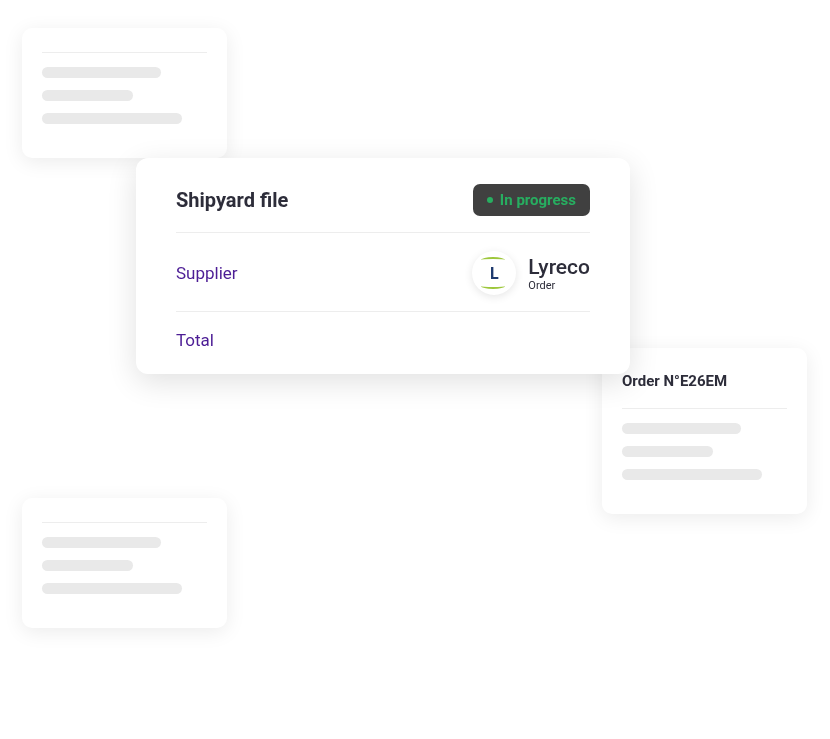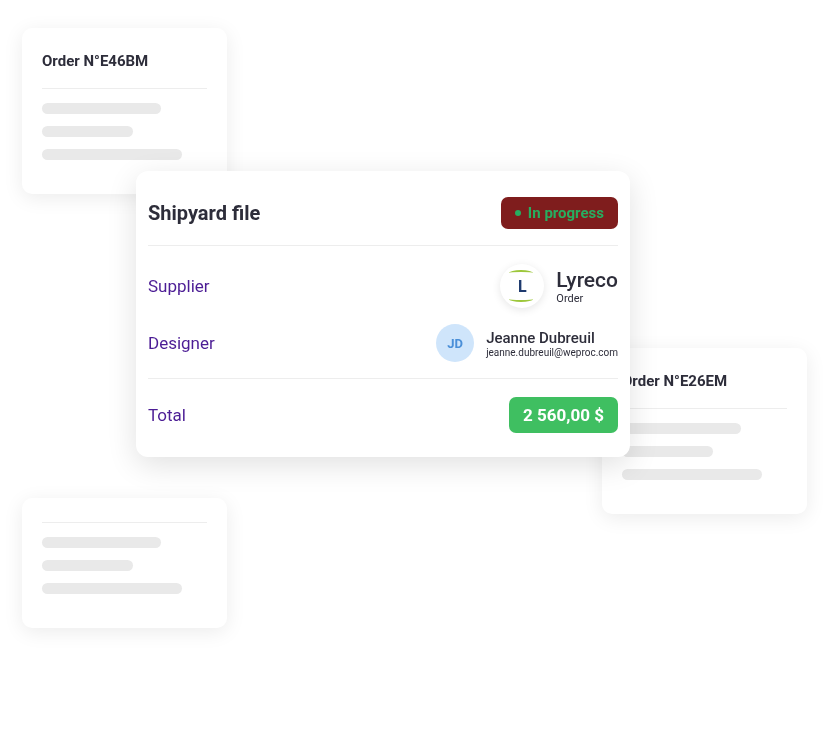--- a/index.html
+++ b/index.html
@@ -203,7 +203,6 @@
 <body>
 
 <div class="small-card card-1">
-  <div class="small-card-title">Order N°E46BM</div>
   <div class="small-divider"></div>
   <div class="skeleton sk-1"></div>
   <div class="skeleton sk-2"></div>

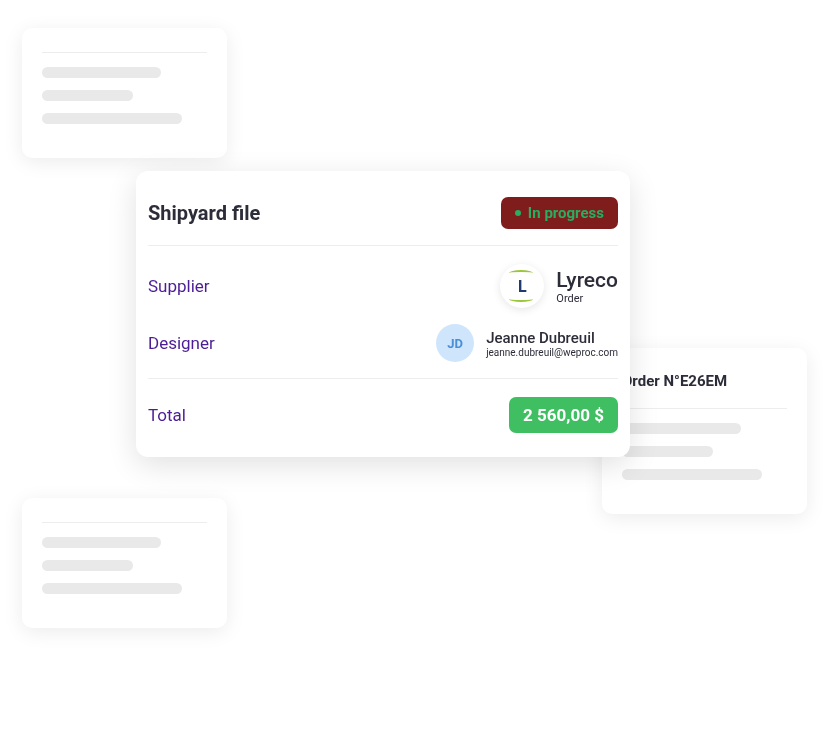--- a/index.html
+++ b/index.html
@@ -48,13 +48,13 @@
 
     .main-card {
       position: absolute;
-      top: 171px;
+      top: 158px;
       left: 136px;
       width: 494px;
       background: #fff;
       border-radius: 12px;
       box-shadow: 0 8px 30px rgba(0,0,0,0.12);
-      padding: 26px 12px 24px;
+      padding: 26px 40px 24px;
       z-index: 10;
     }
     .mc-header {

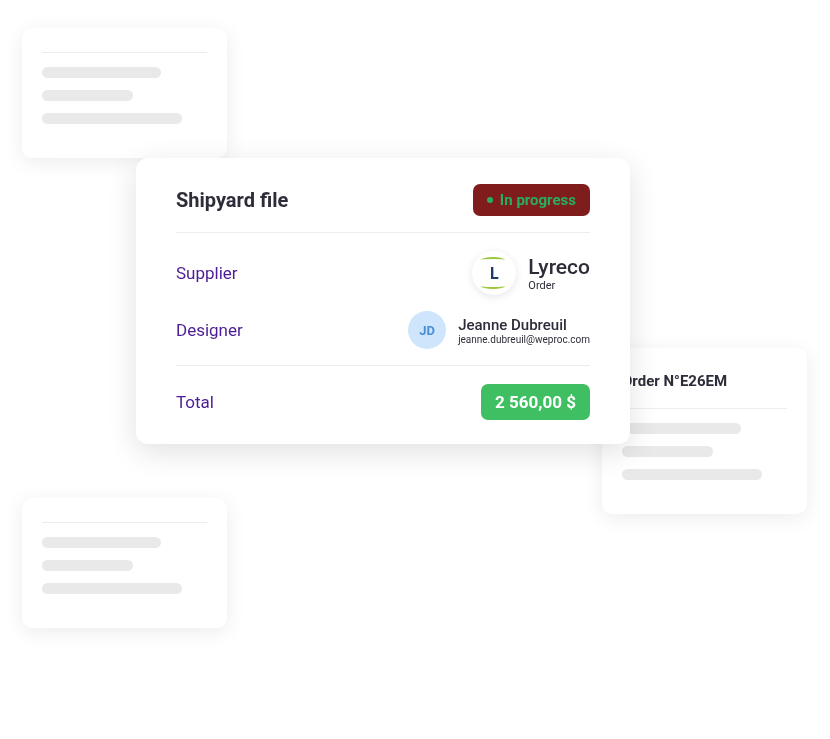--- a/index.html
+++ b/index.html
@@ -69,7 +69,7 @@
       color: #2d2d3a;
     }
     .status-badge {
-      background: #7f1d1d;
+      background: #404040;
       color: #27ae60;
       font-size: 15px;
       font-weight: 700;

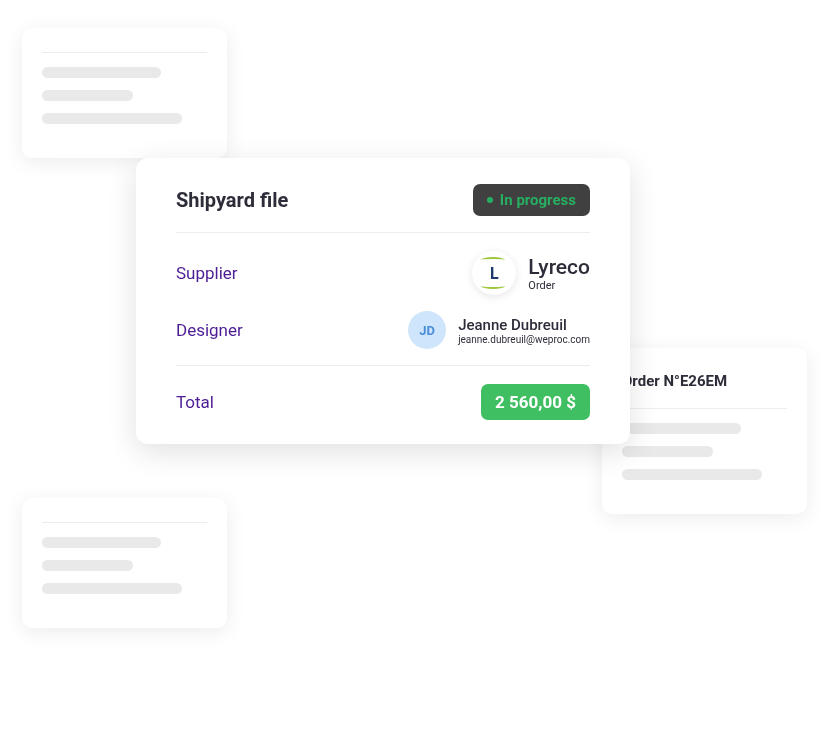--- a/index.html
+++ b/index.html
@@ -249,16 +249,6 @@
     </div>
   </div>
 
-  <div class="mc-row">
-    <div class="mc-label">Designer</div>
-    <div class="designer-block">
-      <div class="avatar">JD</div>
-      <div class="designer-info">
-        <span class="designer-name">Jeanne Dubreuil</span>
-        <span class="designer-email">jeanne.dubreuil@weproc.com</span>
-      </div>
-    </div>
-  </div>
 
   <div class="mc-divider"></div>
 

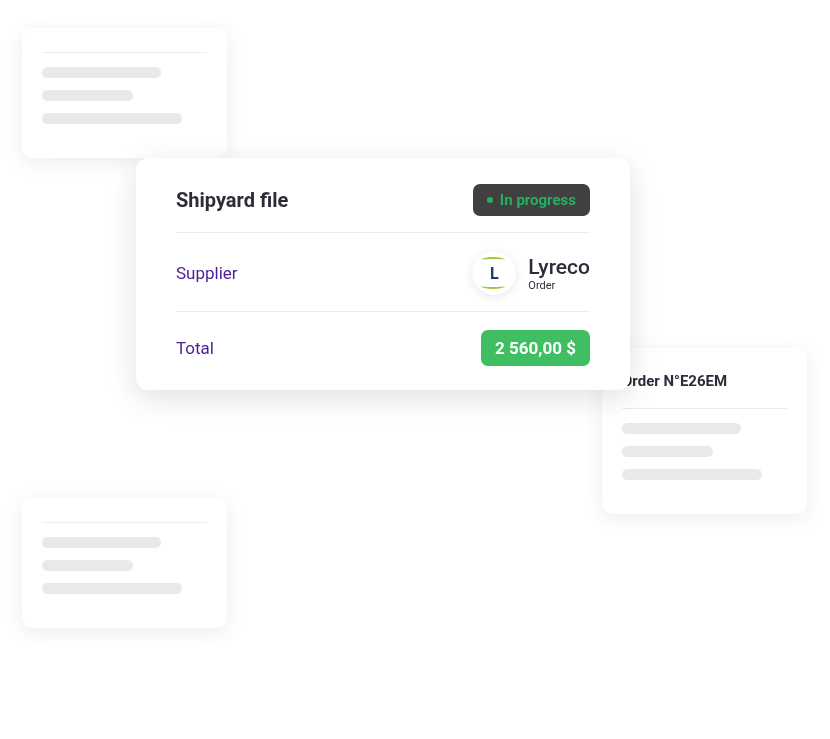--- a/index.html
+++ b/index.html
@@ -255,7 +255,6 @@
 
   <div class="mc-row" style="margin-bottom:0;">
     <div class="mc-label">Total</div>
-    <div class="total-badge">2 560,00 $</div>
   </div>
 </div>
 

